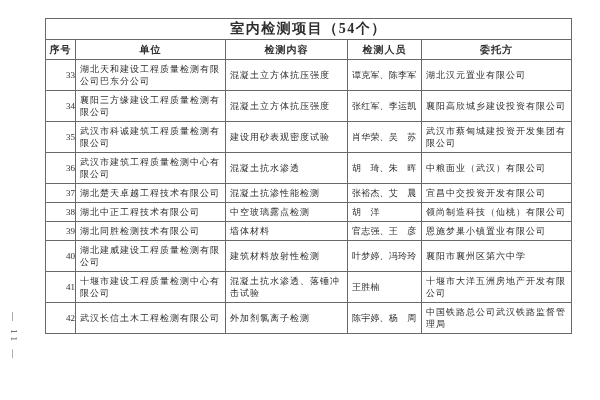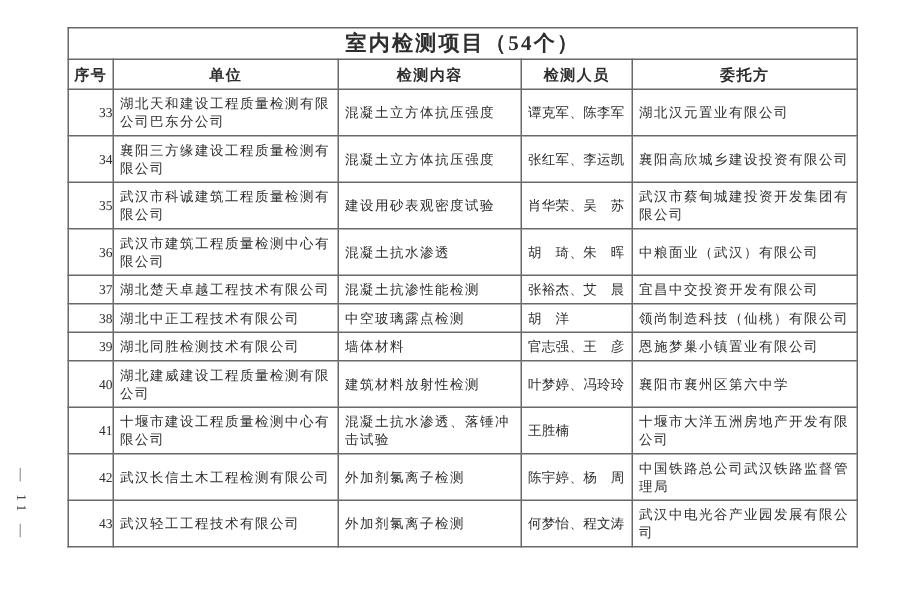--- a/index.html
+++ b/index.html
@@ -174,13 +174,6 @@
           <td class="cell cell-personnel">陈宇婷、杨　周</td>
           <td class="cell cell-client">中国铁路总公司武汉铁路监督管理局</td>
         </tr>
-        <tr>
-          <td class="cell cell-no">43</td>
-          <td class="cell cell-unit">武汉轻工工程技术有限公司</td>
-          <td class="cell cell-content">外加剂氯离子检测</td>
-          <td class="cell cell-personnel">何梦怡、程文涛</td>
-          <td class="cell cell-client">武汉中电光谷产业园发展有限公司</td>
-        </tr>
       </tbody>
   </table>
 

